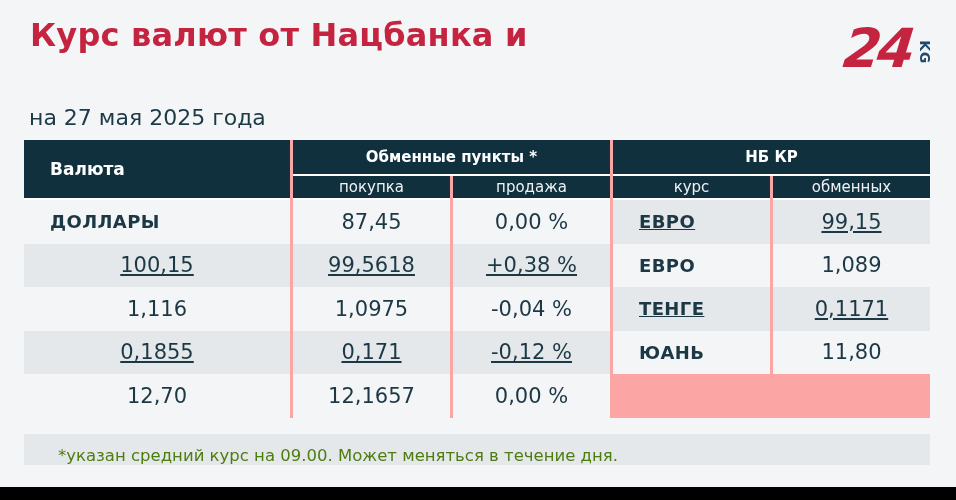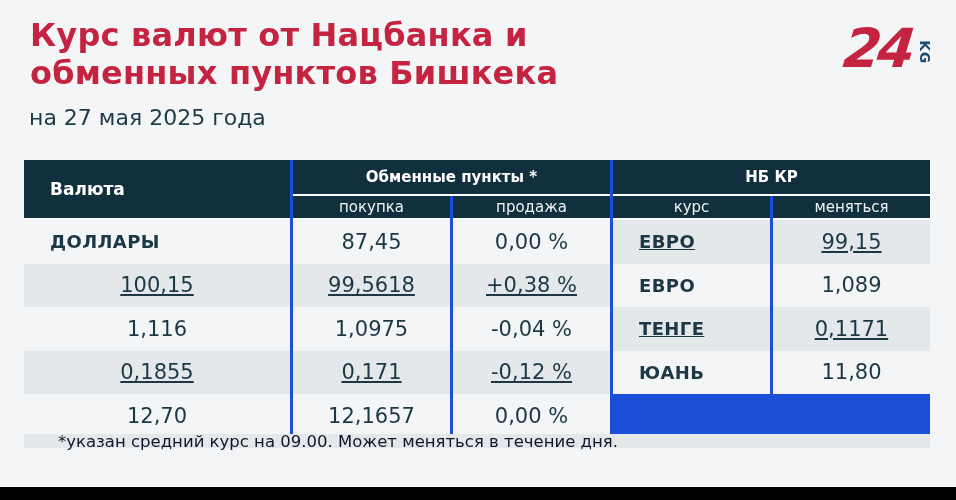--- a/index.html
+++ b/index.html
@@ -107,7 +107,6 @@
 
   <div class="title">
     <div>Курс валют от Нацбанка и</div>
-    <div>обменных пунктов Бишкека</div>
   </div>
 
   <div class="subtitle">на 27 мая 2025 года</div>

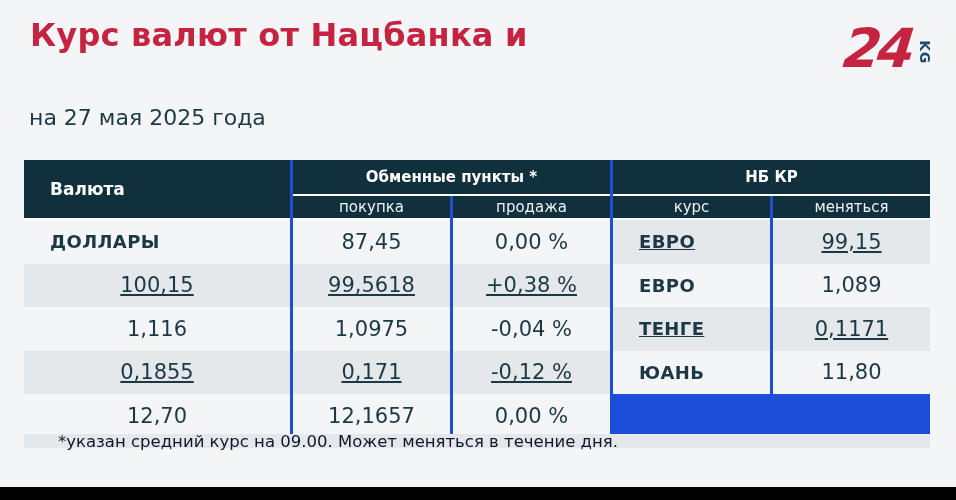--- a/index.html
+++ b/index.html
@@ -45,14 +45,14 @@
 
   
   .rates-table {
-    position: absolute; left: 24px; top: 160px;
+    position: absolute; left: 24px; top: 140px;
     width: 906px;
     display: grid;
     grid-template-columns: 266px 157px 157px 157px 157px;
     grid-template-rows: 36px 24px;
     grid-auto-rows: 43.5px;
     column-gap: 3px;
-    background: #1d4ed8;
+    background: #fca5a5;
   }
   .hcell {
     background: #11303e; color: #ffffff;

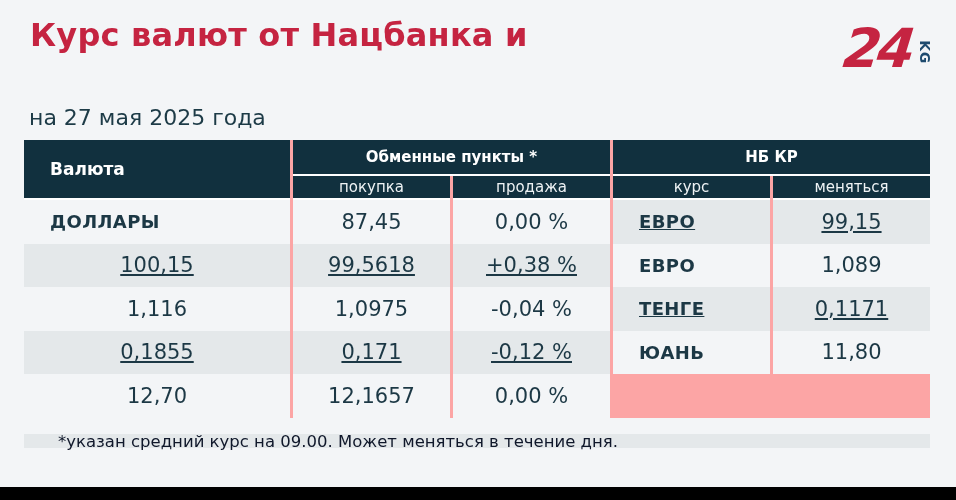--- a/index.html
+++ b/index.html
@@ -123,7 +123,7 @@
     <div class="hcell h-sub h-s1">покупка</div>
     <div class="hcell h-sub h-s2">продажа</div>
     <div class="hcell h-sub h-s3">курс</div>
-    <div class="hcell h-sub h-s4">меняться</div>
+    <div class="hcell h-sub h-s4">обменных</div>
 
   <div class="cell name base">ДОЛЛАРЫ</div>
       <div class="cell val base">87,45</div>

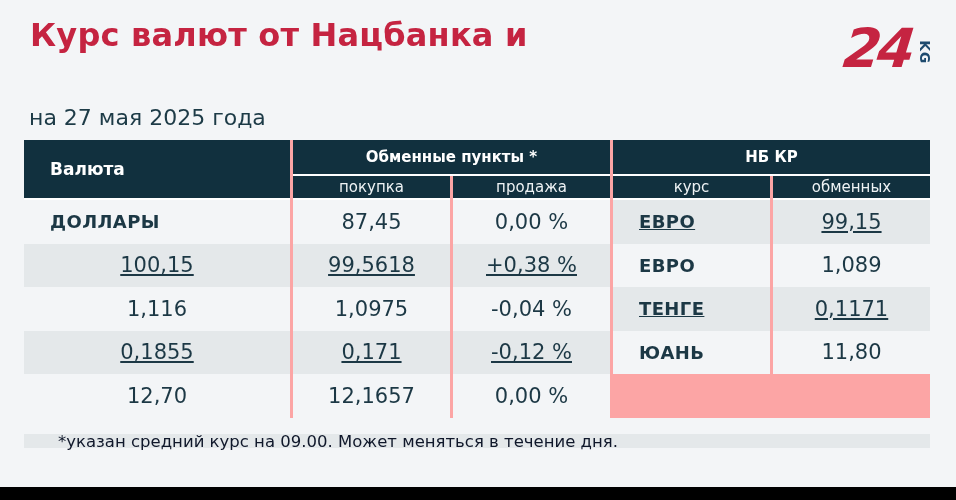--- a/index.html
+++ b/index.html
@@ -86,11 +86,11 @@
   
   .footnote-bar {
     position: absolute; left: 24px; top: 434px;
-    width: 906px; height: 14px;
+    width: 906px; height: 31px;
     background: #e4e8ea;
-    display: flex; align-items: center;
+    display: flex; align-items: flex-end;
     box-sizing: border-box; padding-left: 34px;
-    font-size: 16.5px; color: #0f172a;
+    font-size: 16.5px; color: #4d7c0f;
   }
 
   

